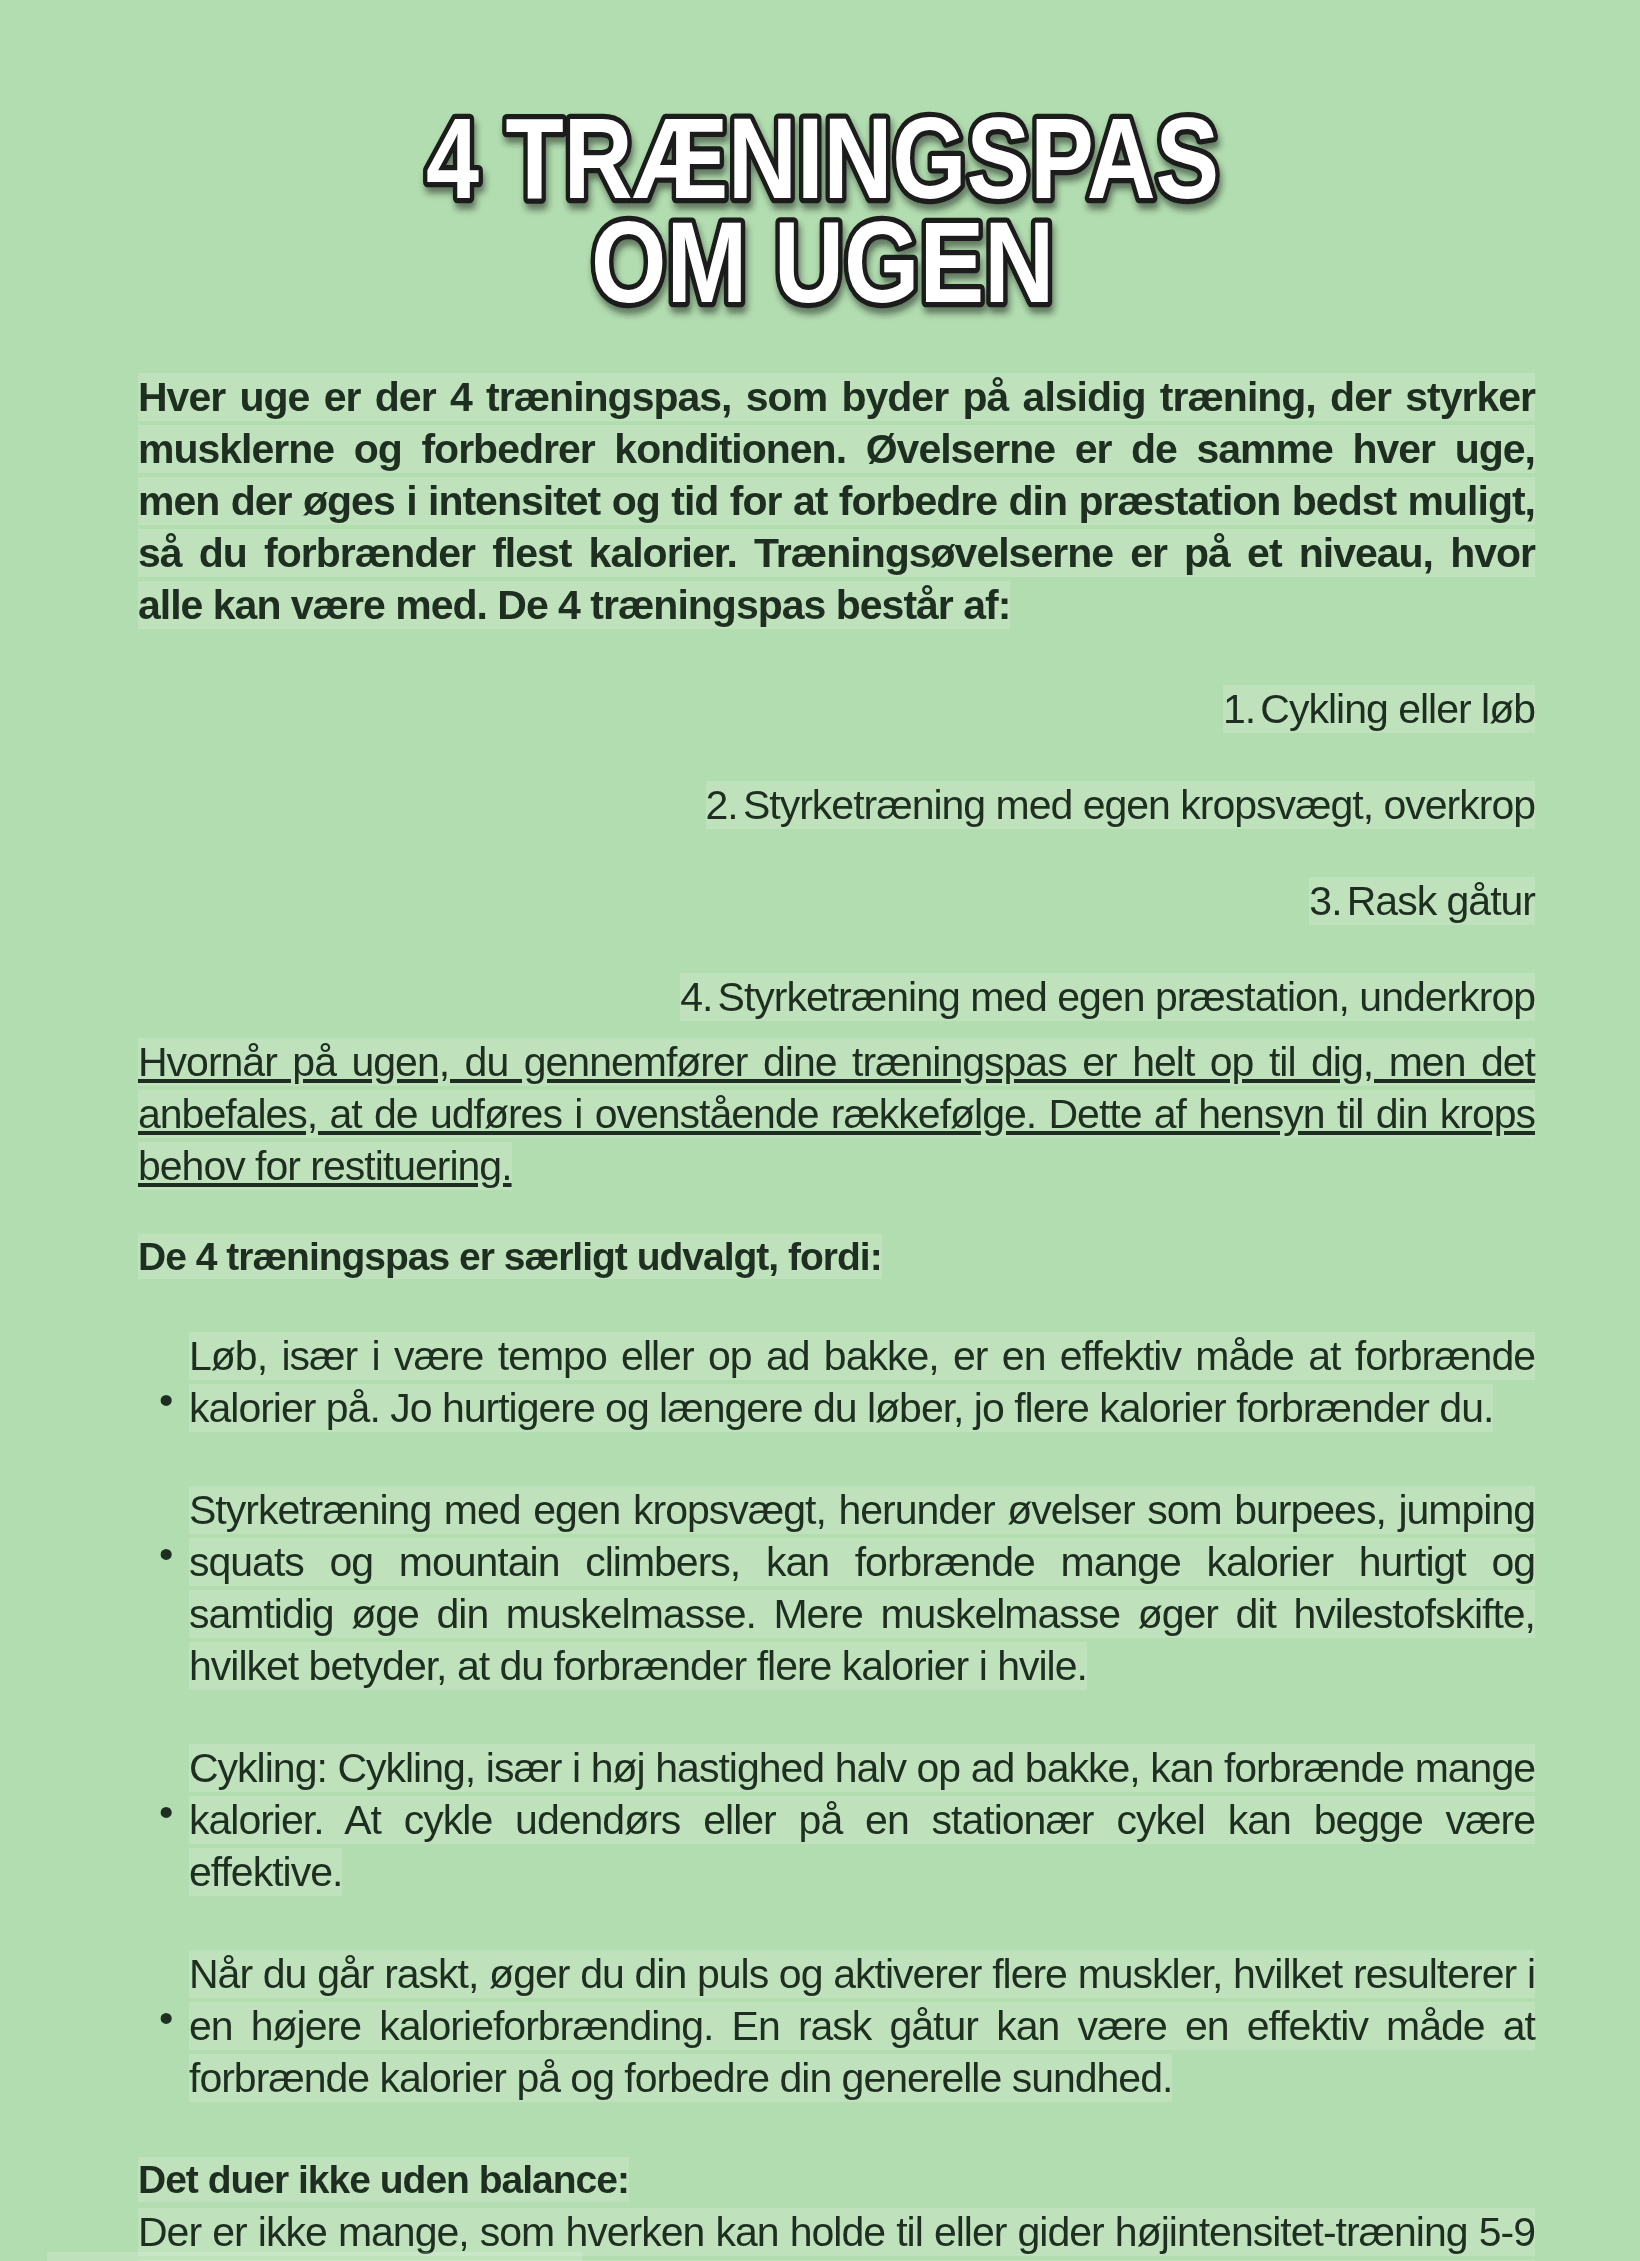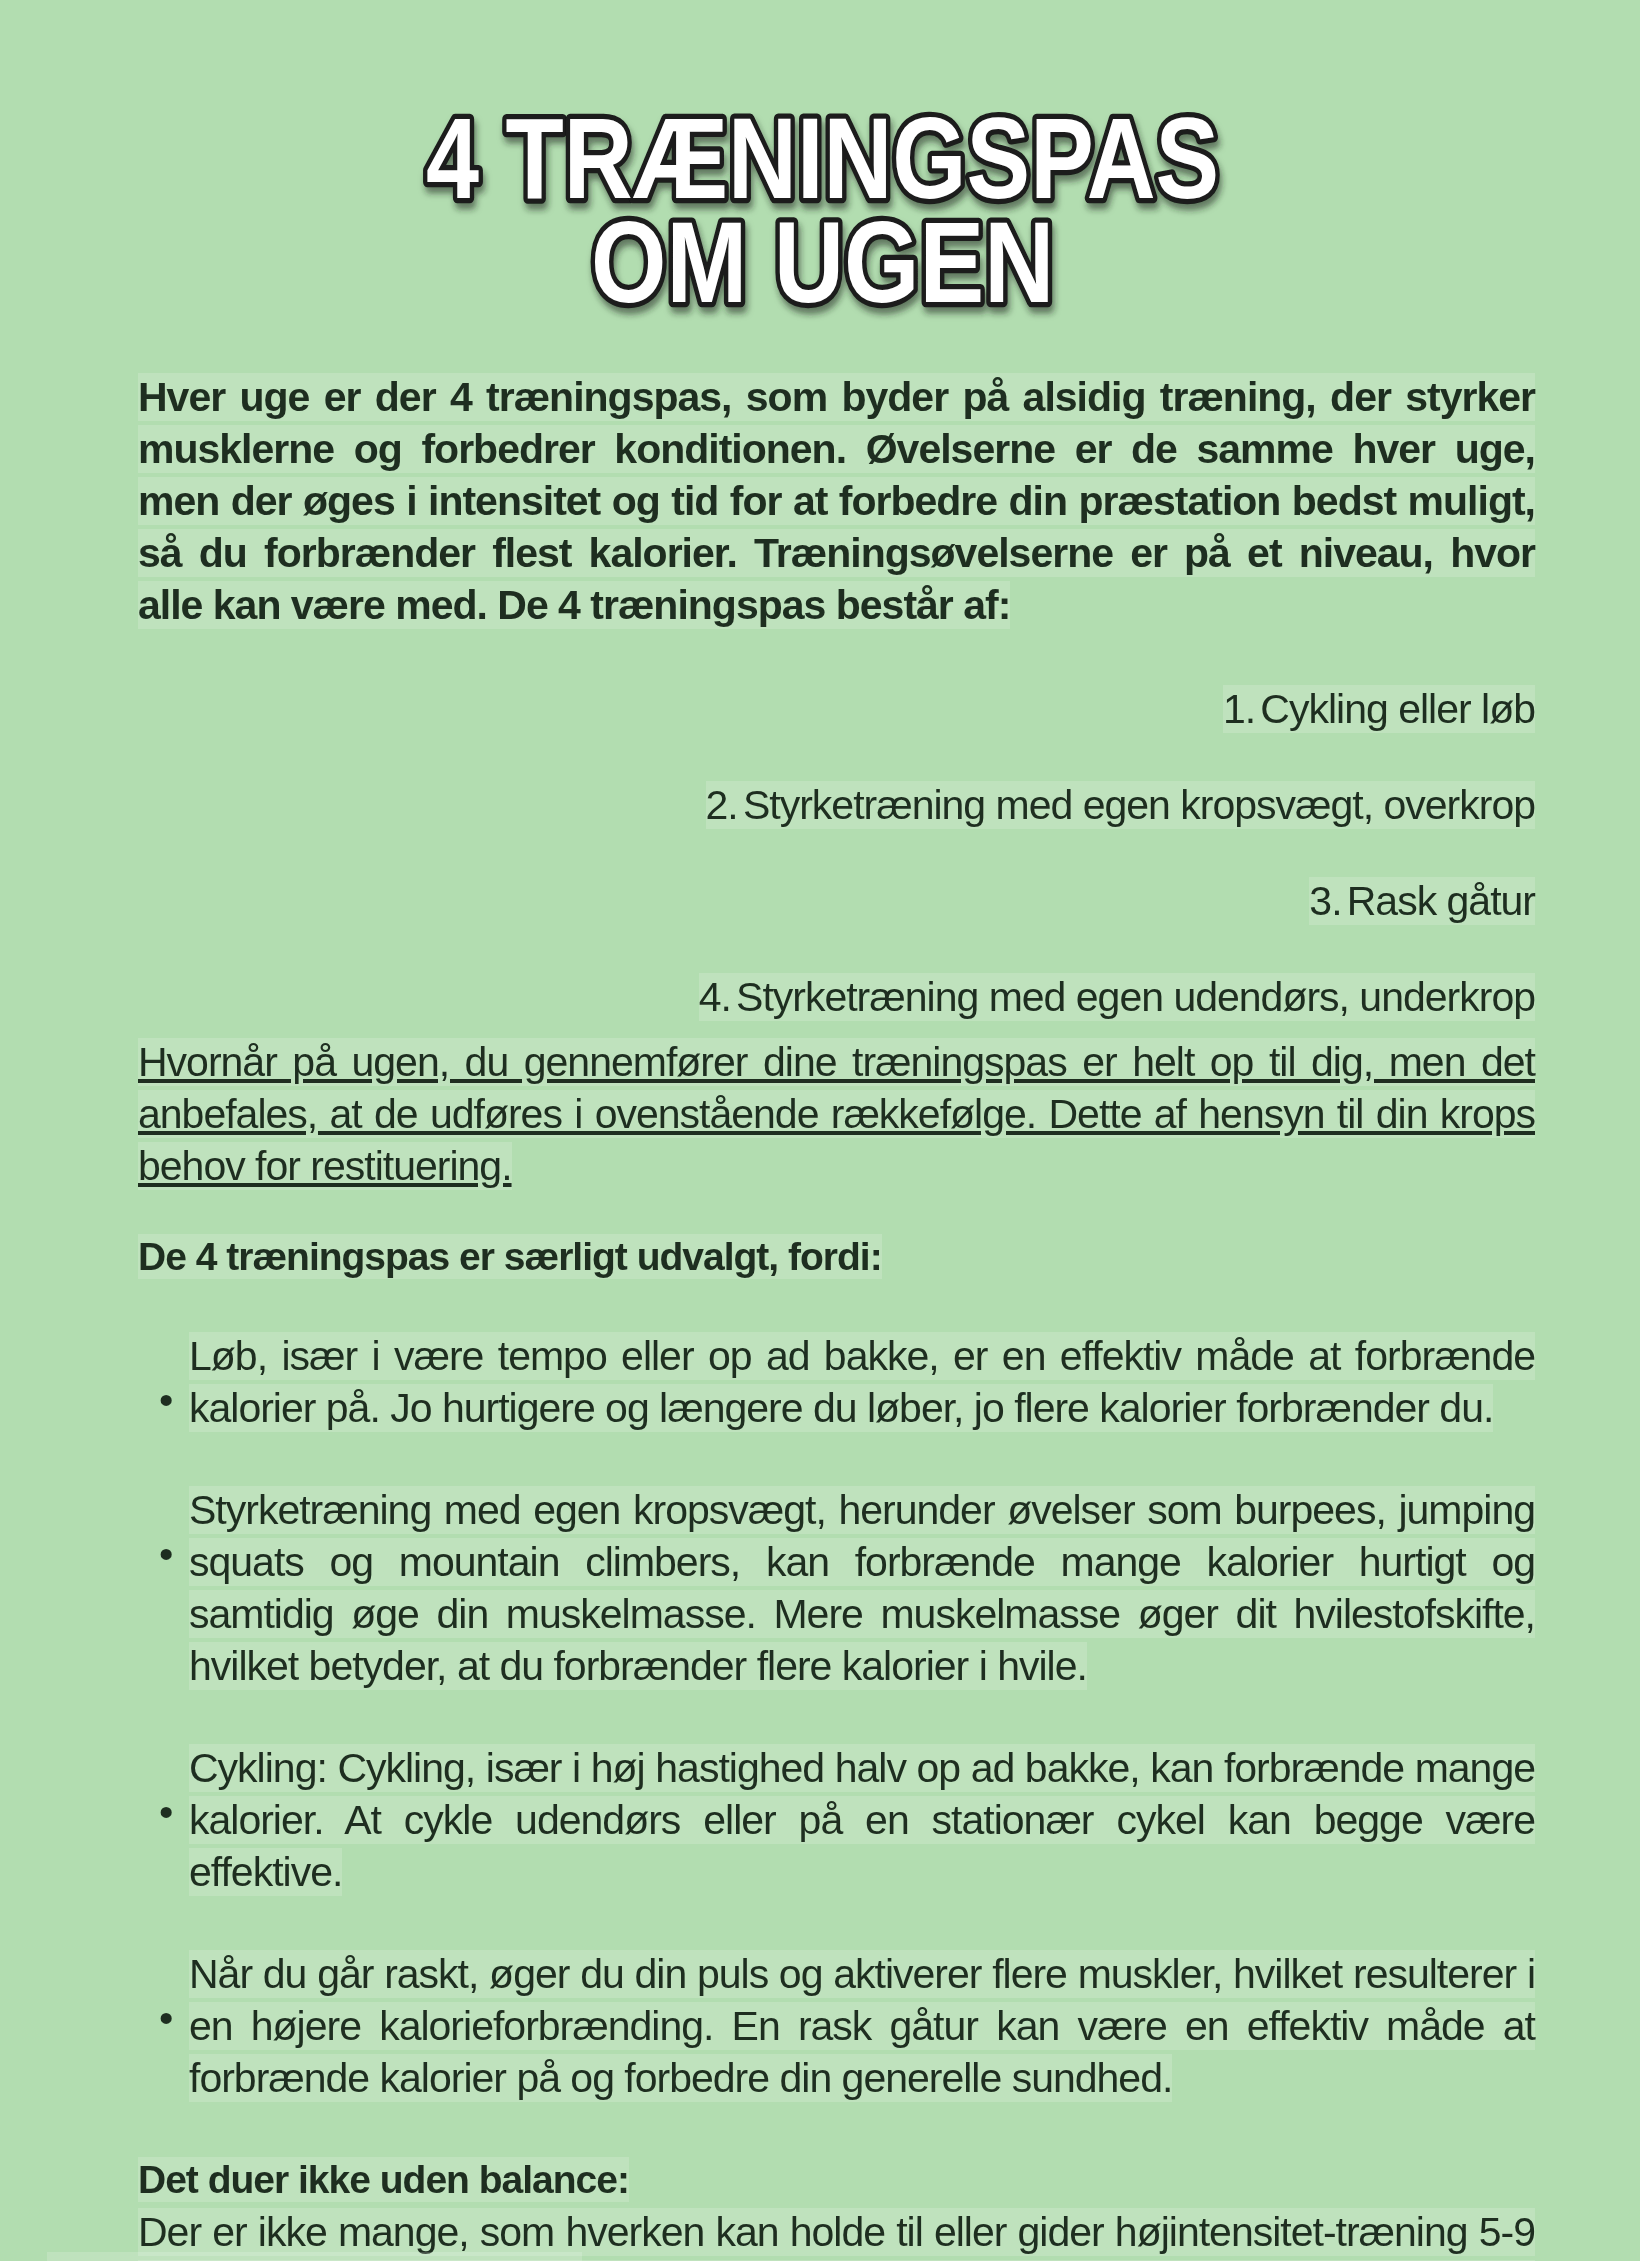--- a/index.html
+++ b/index.html
@@ -107,7 +107,7 @@
       <li><span class="hl"><span class="num">1.</span><span>Cykling eller løb</span></span></li>
       <li><span class="hl"><span class="num">2.</span><span>Styrketræning med egen kropsvægt, overkrop</span></span></li>
       <li><span class="hl"><span class="num">3.</span><span>Rask gåtur</span></span></li>
-      <li><span class="hl"><span class="num">4.</span><span>Styrketræning med egen udendørs, underkrop</span></span></li>
+      <li><span class="hl"><span class="num">4.</span><span>Styrketræning med egen præstation, underkrop</span></span></li>
     </ol>
 
     <p class="para"><span class="hl">Hvornår på ugen, du gennemfører dine træningspas er helt op til dig, men det anbefales, at de udføres i ovenstående rækkefølge. Dette af hensyn til din krops behov for restituering.</span></p>

